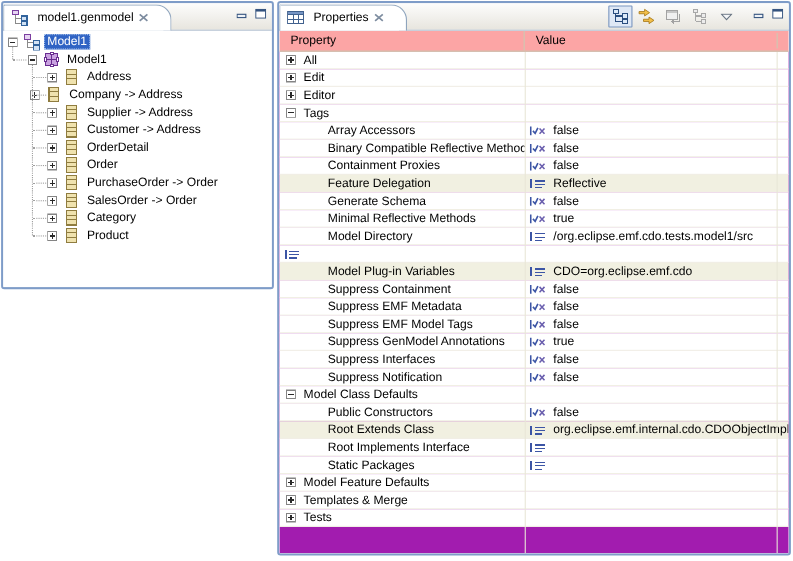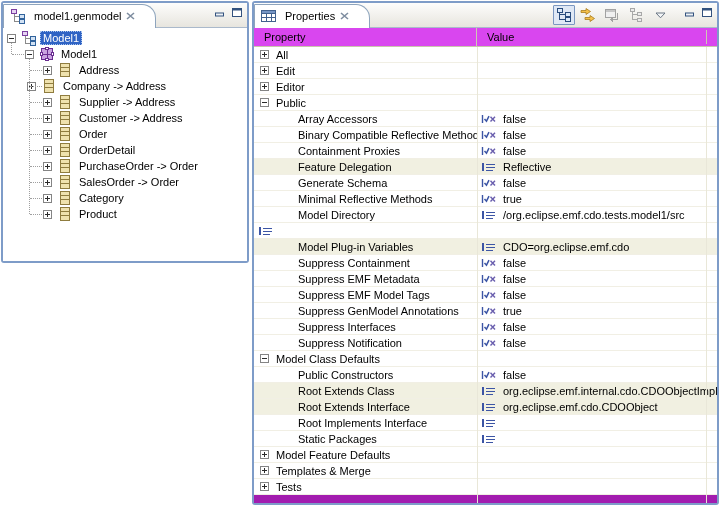--- a/index.html
+++ b/index.html
@@ -42,7 +42,7 @@
   .conn-h { position:absolute; height:0; border-top:1px dotted #9f9f9f; }
 
   .props-body { position:absolute; left:0; top:25px; right:0; bottom:0; background:#fff; overflow:hidden; }
-  .props-header { position:absolute; left:0; top:0; right:0; height:19px; background:#d946ef; border-bottom:1px solid #c9c5ad; display:flex; z-index:2; }
+  .props-header { position:absolute; left:0; top:0; right:0; height:19px; background:#fca5a5; border-bottom:1px solid #c9c5ad; display:flex; z-index:2; }
   .hcell { line-height:18px; padding-left:10px; }
   .hcell.prop-col { width:223px; border-right:1px solid #cdc9b2; }
   .hcell.val-col { flex:1; position:relative; }

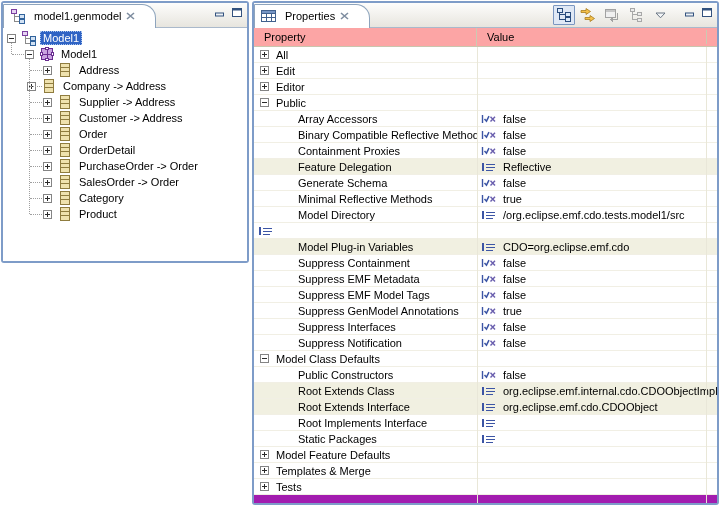--- a/index.html
+++ b/index.html
@@ -429,7 +429,7 @@
                   <path d="M2 4.5 H7" stroke="#2a2a2a"></path>
                 </svg>
               </span>
-              <span>Public</span>
+              <span>Tags</span>
             </div>
             <div class="pcell-value"></div>
           </div>

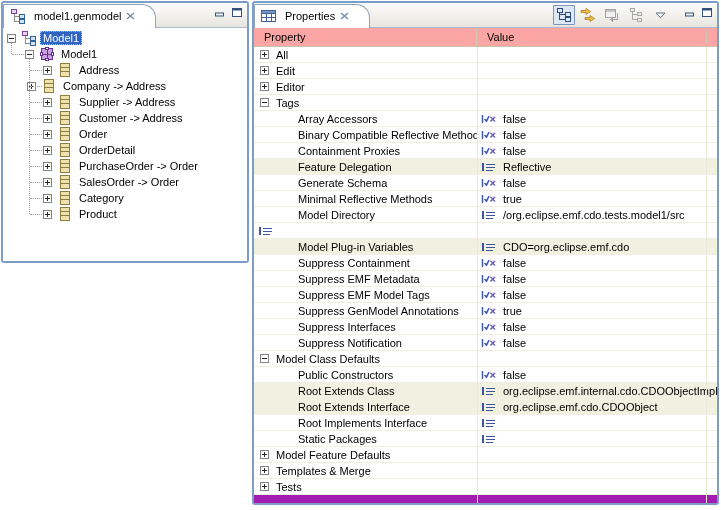--- a/index.html
+++ b/index.html
@@ -208,22 +208,22 @@
                 <path d="M3.5 5.5 H12.5 M3.5 9.5 H12.5" stroke="#8f7c3f"></path>
               </svg>
             </span>
+            <span class="tlabel">OrderDetail</span>
+          </div>
+          <div class="trow" style="padding-left: 40px;">
+            <span class="texpand">
+              <svg width="9" height="9" shape-rendering="crispEdges">
+                <rect x="0.5" y="0.5" width="8" height="8" fill="#fff" stroke="#848484"></rect>
+                <path d="M2 4.5 H7 M4.5 2 V7" stroke="#2a2a2a"></path>
+              </svg>
+            </span>
+            <span class="ticon">
+              <svg width="16" height="16" shape-rendering="crispEdges">
+                <rect x="3.5" y="1.5" width="9" height="13" fill="#efe2ae" stroke="#8f7c3f"></rect>
+                <path d="M3.5 5.5 H12.5 M3.5 9.5 H12.5" stroke="#8f7c3f"></path>
+              </svg>
+            </span>
             <span class="tlabel">Order</span>
-          </div>
-          <div class="trow" style="padding-left: 40px;">
-            <span class="texpand">
-              <svg width="9" height="9" shape-rendering="crispEdges">
-                <rect x="0.5" y="0.5" width="8" height="8" fill="#fff" stroke="#848484"></rect>
-                <path d="M2 4.5 H7 M4.5 2 V7" stroke="#2a2a2a"></path>
-              </svg>
-            </span>
-            <span class="ticon">
-              <svg width="16" height="16" shape-rendering="crispEdges">
-                <rect x="3.5" y="1.5" width="9" height="13" fill="#efe2ae" stroke="#8f7c3f"></rect>
-                <path d="M3.5 5.5 H12.5 M3.5 9.5 H12.5" stroke="#8f7c3f"></path>
-              </svg>
-            </span>
-            <span class="tlabel">OrderDetail</span>
           </div>
           <div class="trow" style="padding-left: 40px;">
             <span class="texpand">

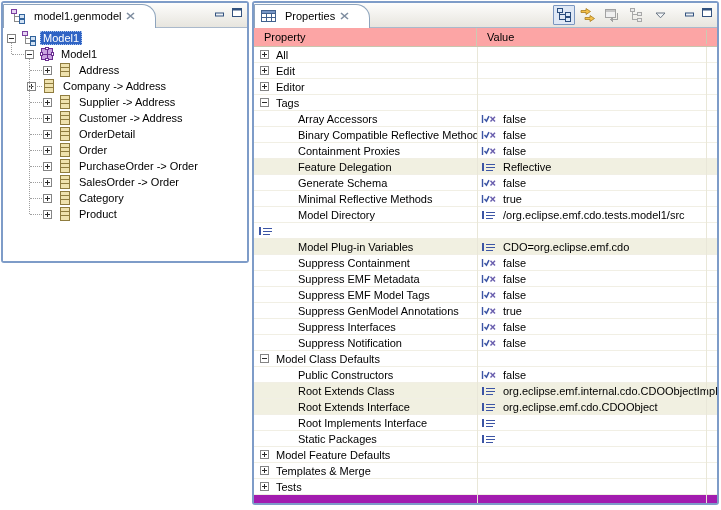--- a/index.html
+++ b/index.html
@@ -691,20 +691,6 @@
               <span>org.eclipse.emf.internal.cdo.CDOObjectImpl</span>
             </div>
           </div>
-          <div class="prow highlight">
-            <div class="pcell-label">
-              <span>Root Extends Interface</span>
-            </div>
-            <div class="pcell-value">
-              <span class="vicon">
-                <svg width="16" height="14" shape-rendering="crispEdges">
-                  <rect x="1" y="3" width="2" height="8" fill="#3c55a5"></rect>
-                  <path d="M5 4.5 H14 M5 7.5 H14 M5 10.5 H12" stroke="#3c55a5"></path>
-                </svg>
-              </span>
-              <span>org.eclipse.emf.cdo.CDOObject</span>
-            </div>
-          </div>
           <div class="prow">
             <div class="pcell-label">
               <span>Root Implements Interface</span>

